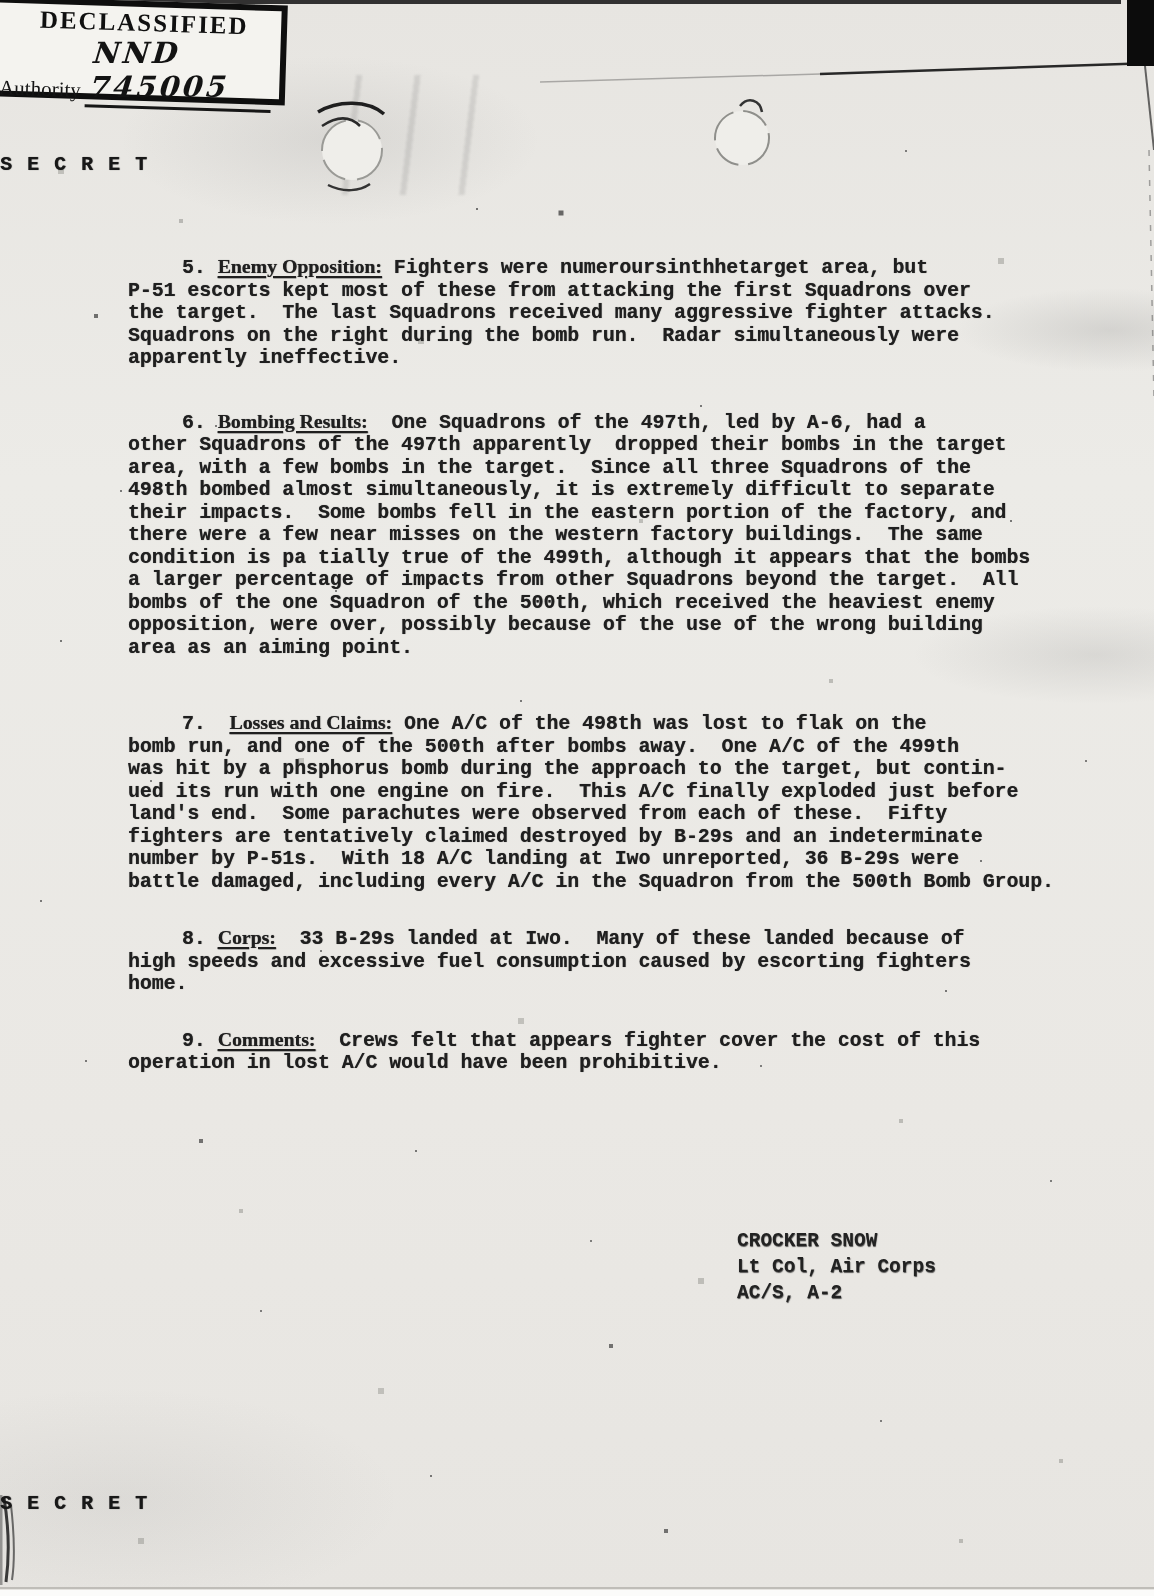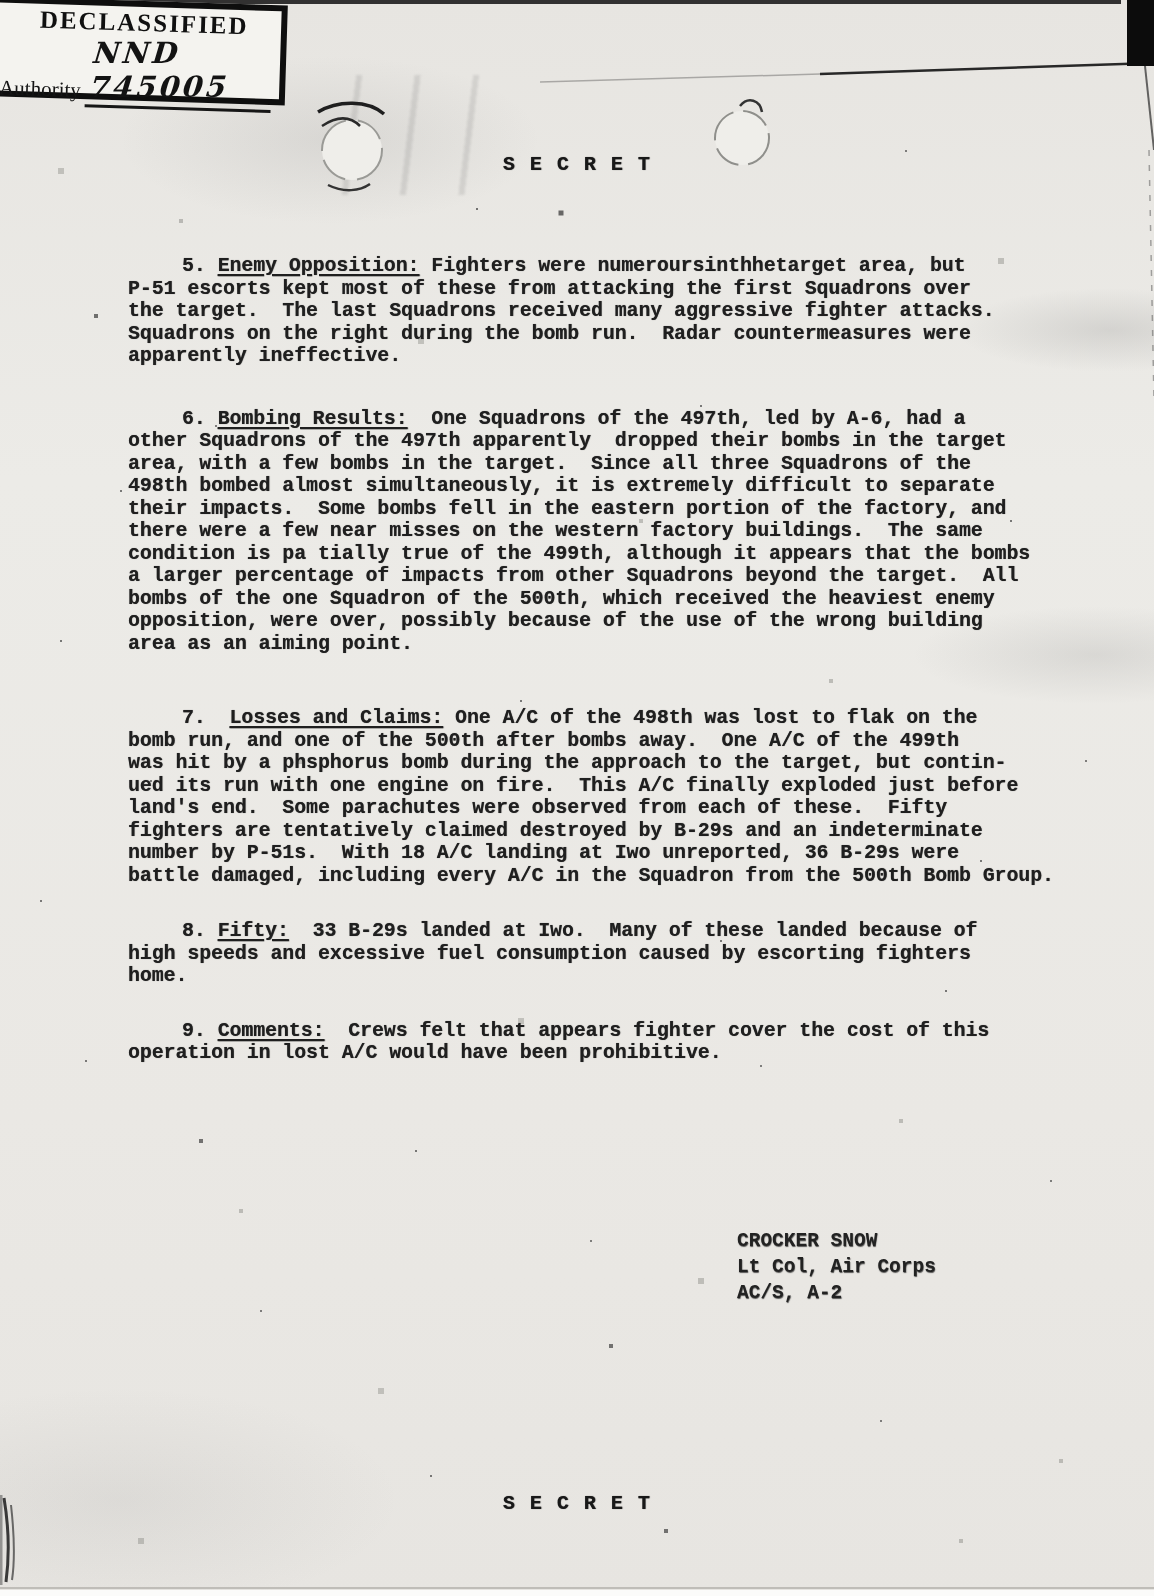--- a/index.html
+++ b/index.html
@@ -34,7 +34,7 @@
   }
   
   .secret{
-    position:absolute;left:0;width:100%;text-align:center;
+    position:absolute;left:0;width:100%;text-align:left;
     font:bold 20px/24px "Liberation Mono","DejaVu Sans Mono",monospace;
     letter-spacing:1.5px;color:#181818;
     text-shadow:0.4px 0.4px 0.8px rgba(10,10,10,0.8);

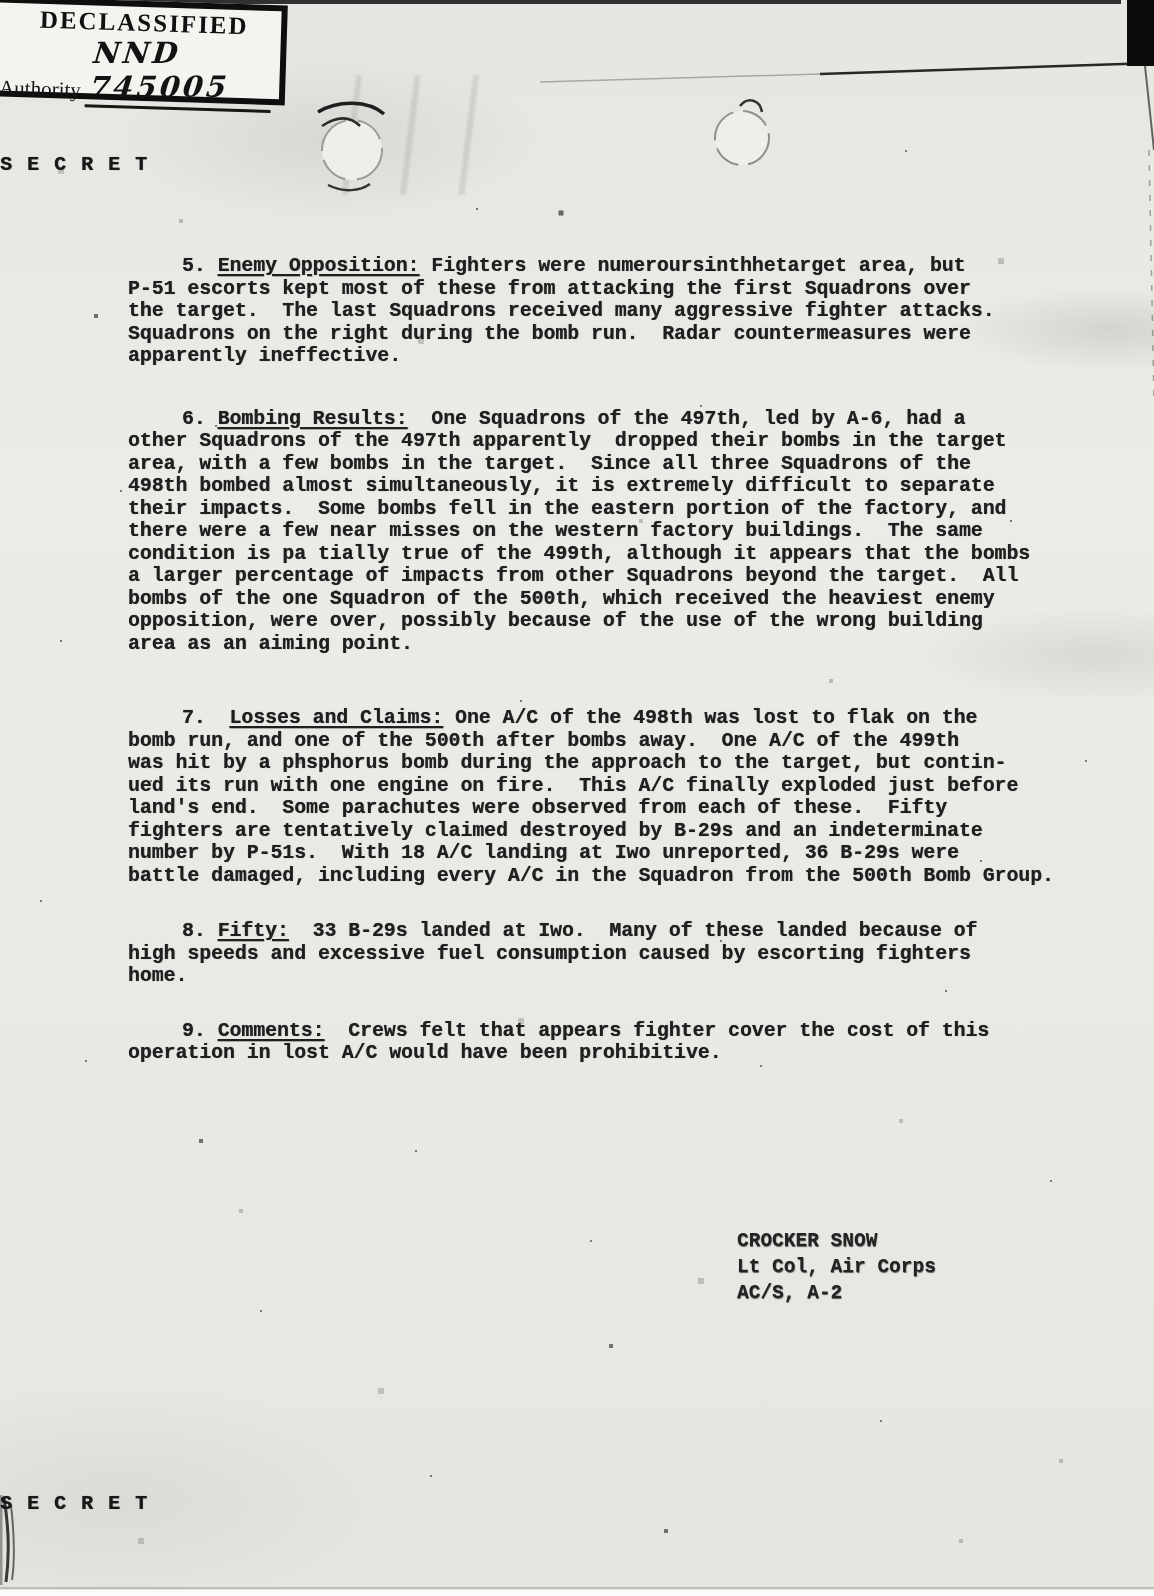--- a/index.html
+++ b/index.html
@@ -31,6 +31,7 @@
     text-decoration:underline;
     text-decoration-thickness:2.4px;
     text-underline-offset:3px;
+    font-family:Liberation Serif, serif;
   }
   
   .secret{

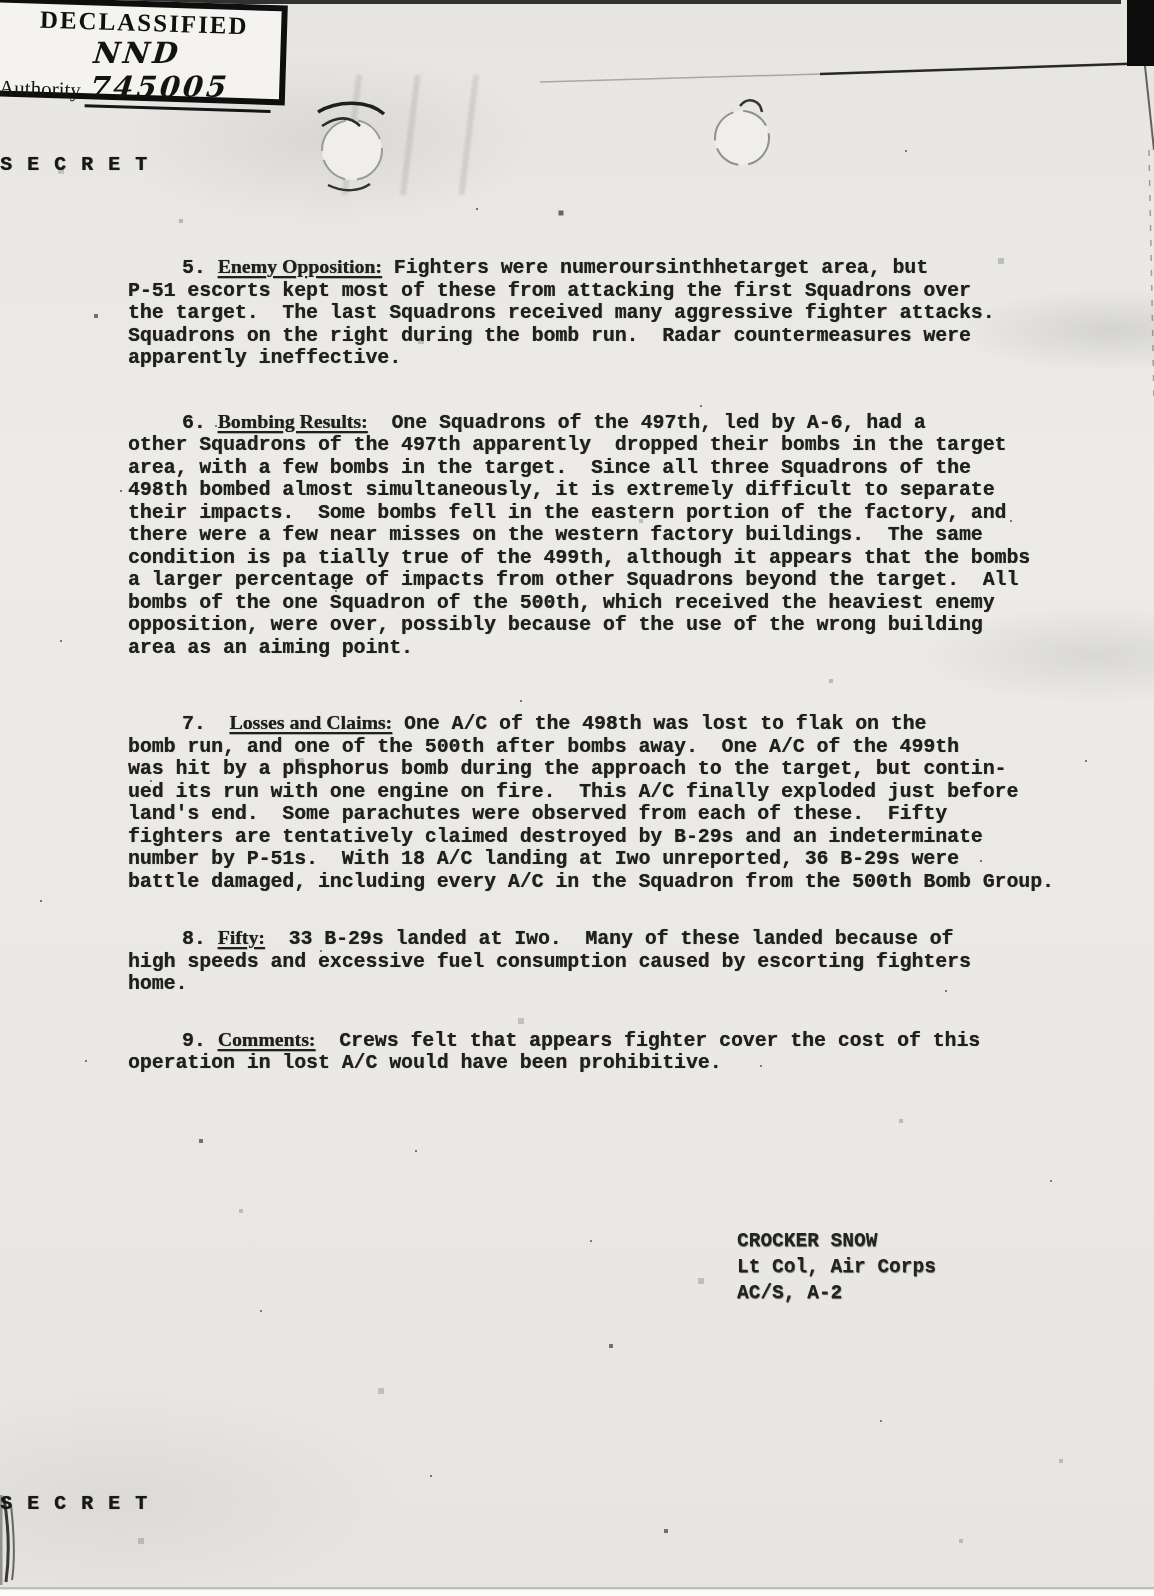--- a/index.html
+++ b/index.html
@@ -156,7 +156,7 @@
         <div class="line first"><span class="num">5. </span><span class="heading">Enemy Opposition:</span><span> Fighters were numeroursinthhetarget area, but</span></div>
         <div class="line">P-51 escorts kept most of these from attacking the first Squadrons over</div>
         <div class="line">the target.  The last Squadrons received many aggressive fighter attacks.</div>
-        <div class="line">Squadrons on the right during the bomb run.  Radar countermeasures were</div>
+        <div class="line">Squadrons on the right during the bomb run.  Radar simultaneously were</div>
         <div class="line">apparently ineffective.</div>
       </div>
       <div class="para">

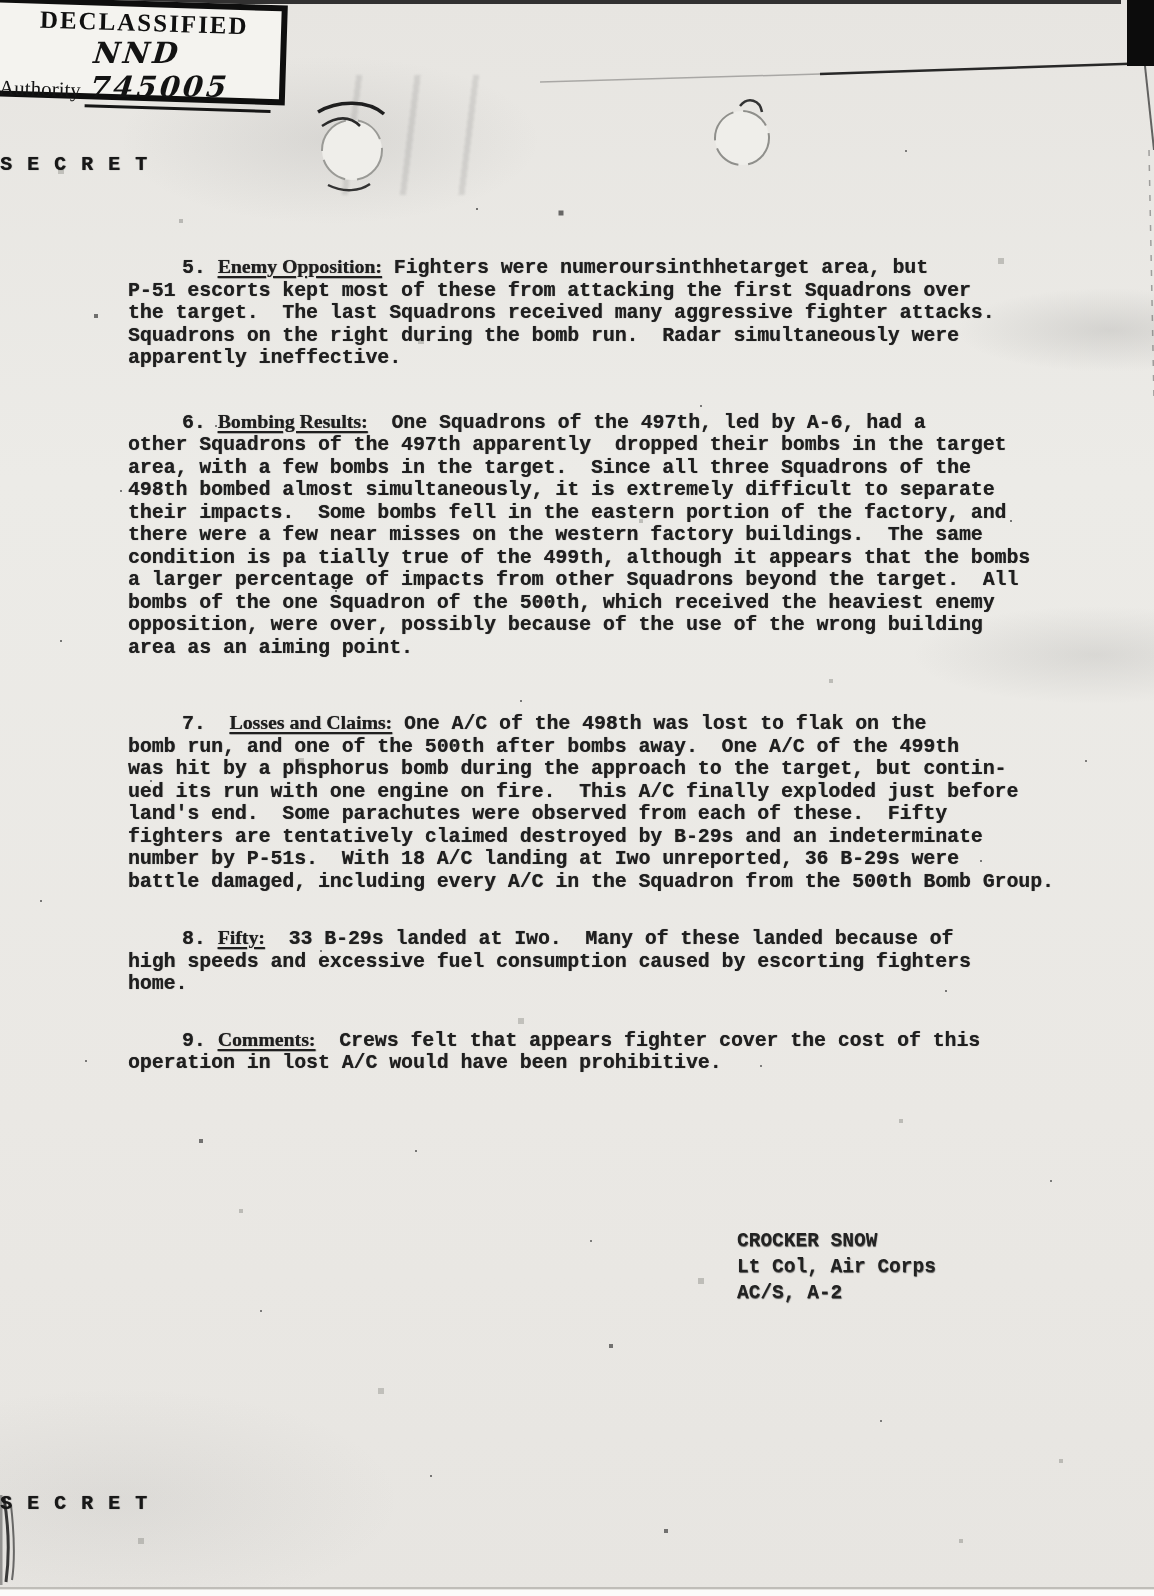--- a/index.html
+++ b/index.html
@@ -183,7 +183,7 @@
         <div class="line">battle damaged, including every A/C in the Squadron from the 500th Bomb Group.</div>
       </div>
       <div class="para">
-        <div class="line first"><span class="num">8. </span><span class="heading">Fifty:</span><span>  33 B-29s landed at Iwo.  Many of these landed because of</span></div>
+        <div class="line first"><span class="num">8. </span><span class="heading">Corps:</span><span>  33 B-29s landed at Iwo.  Many of these landed because of</span></div>
         <div class="line">high speeds and excessive fuel consumption caused by escorting fighters</div>
         <div class="line">home.</div>
       </div>

